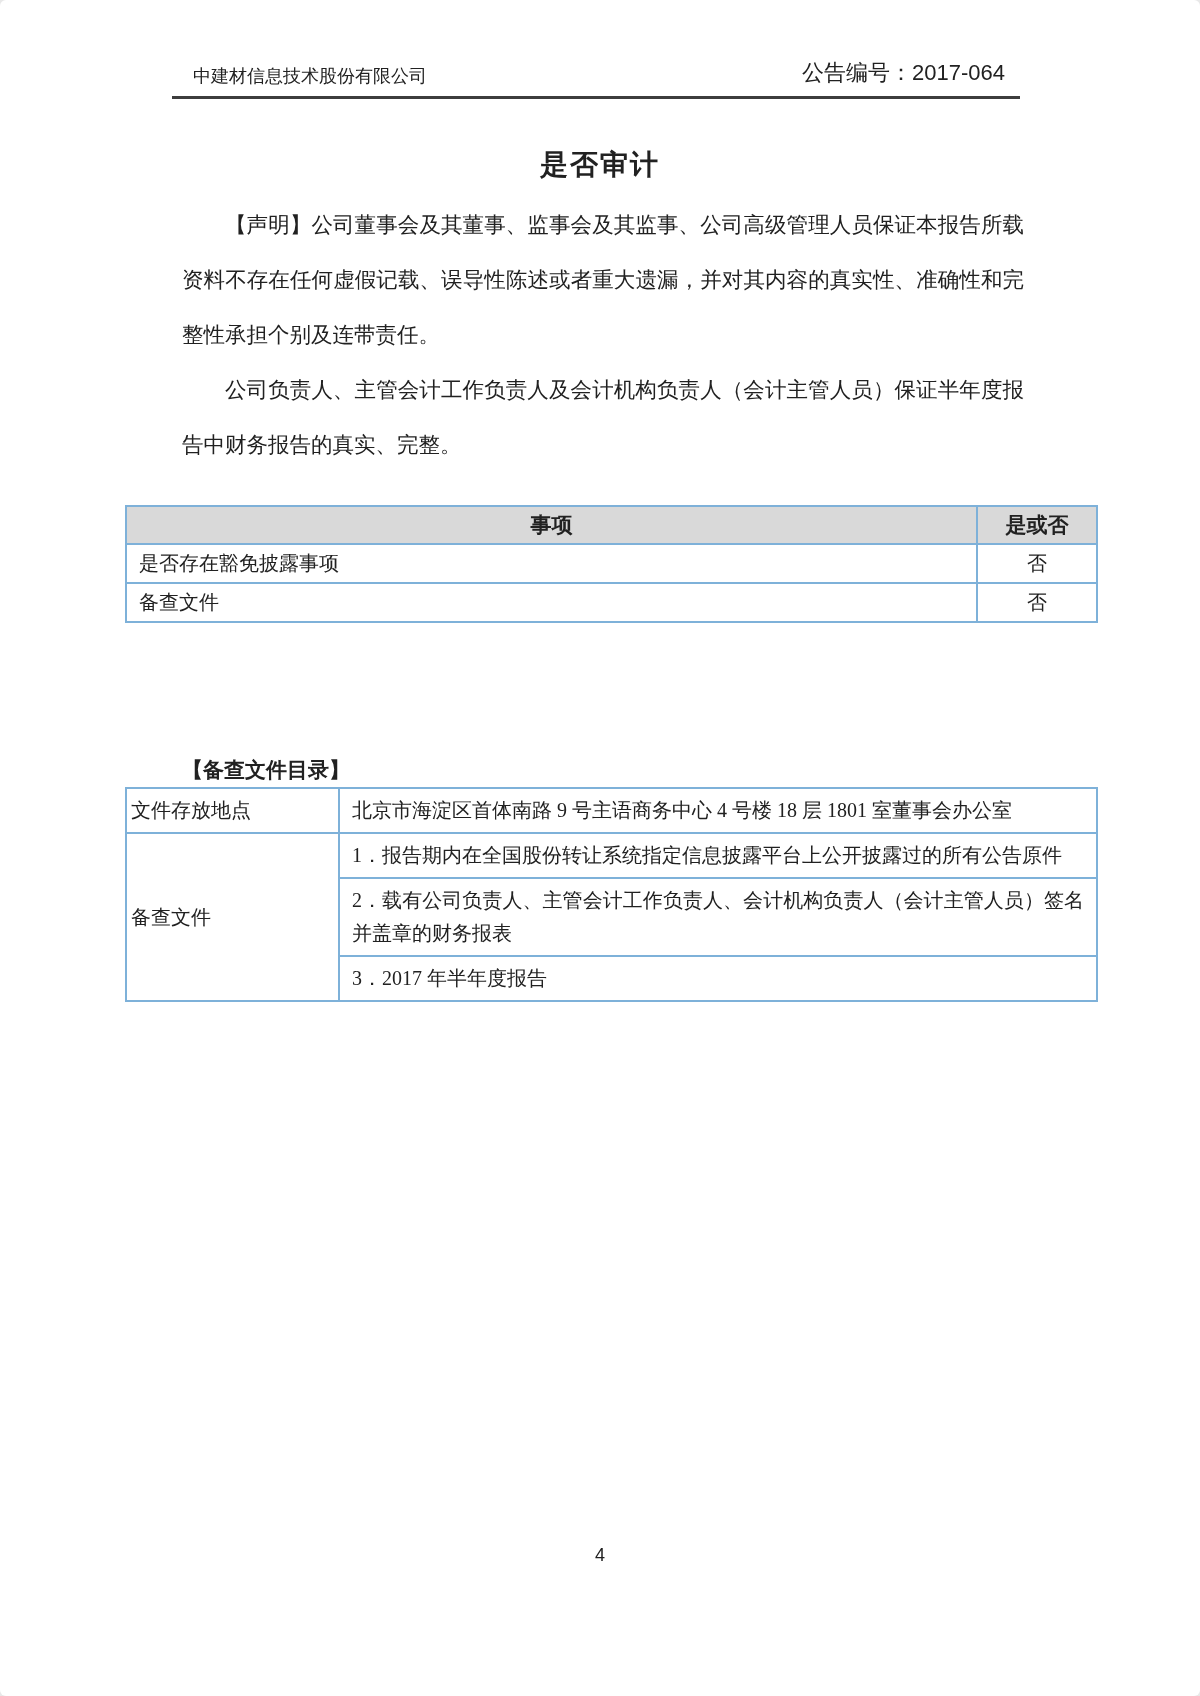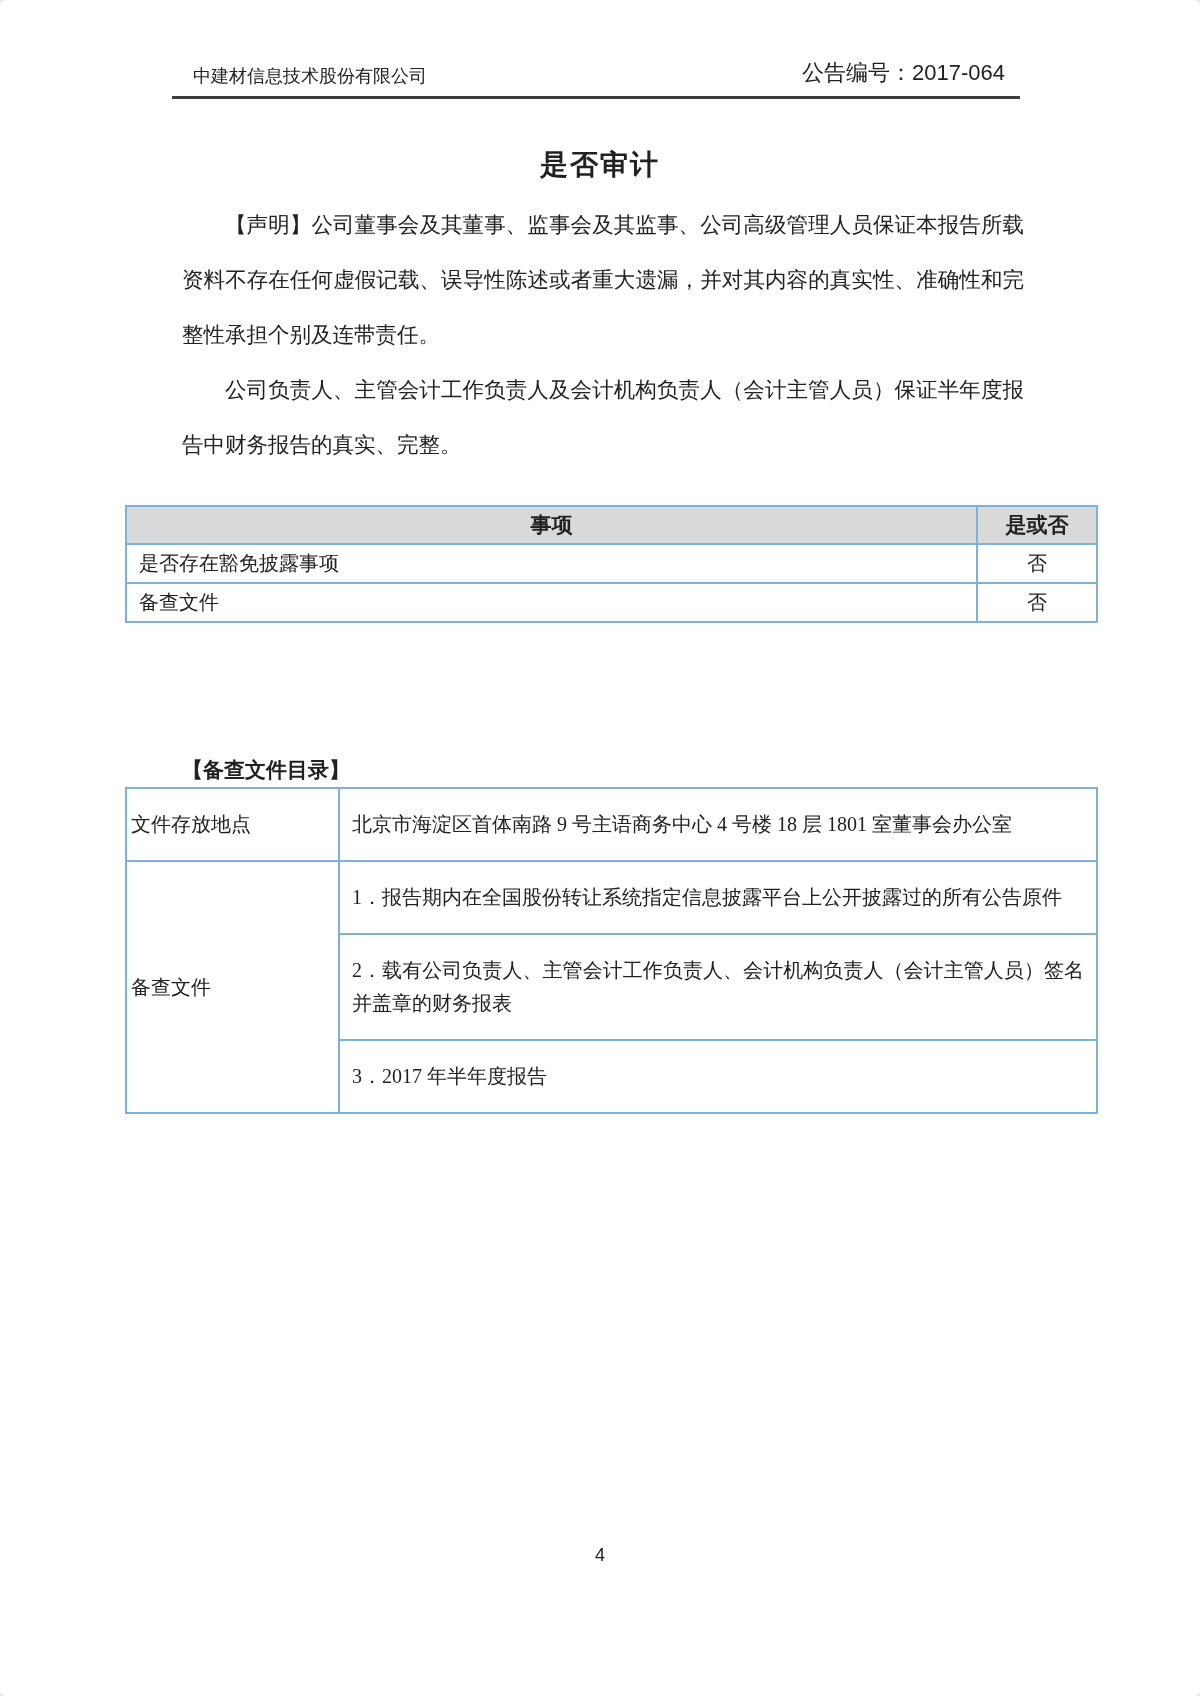--- a/index.html
+++ b/index.html
@@ -69,7 +69,7 @@
   }
   .documents-table{top:787px;}
   .documents-table td{
-    padding:19px 12px;line-height:33px;vertical-align:middle;
+    padding:5px 12px;line-height:33px;vertical-align:middle;
   }
   .documents-table td.label{padding:3px 4px;}
   .documents-table td.value{text-align:justify;}

